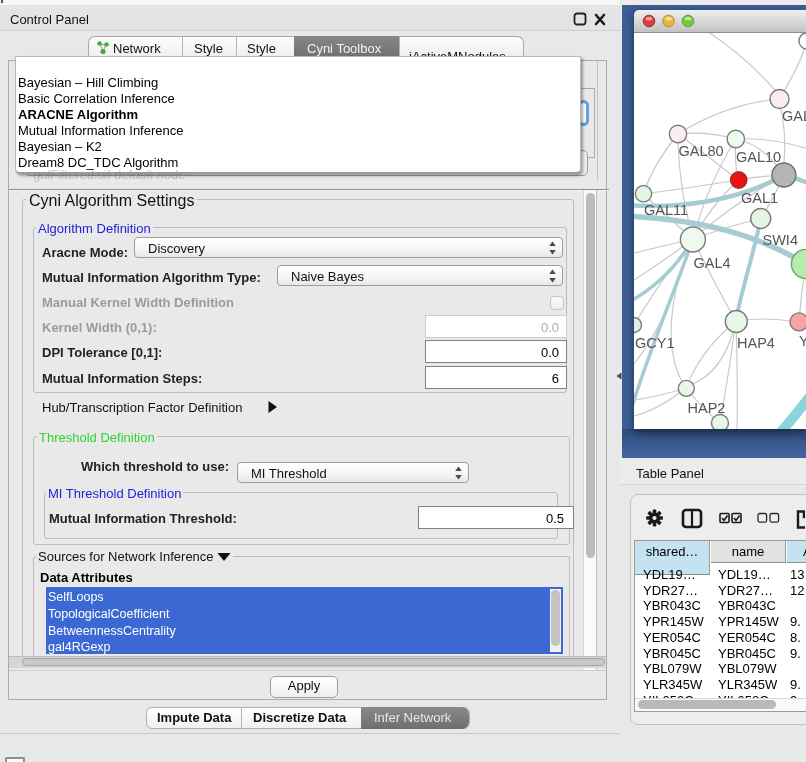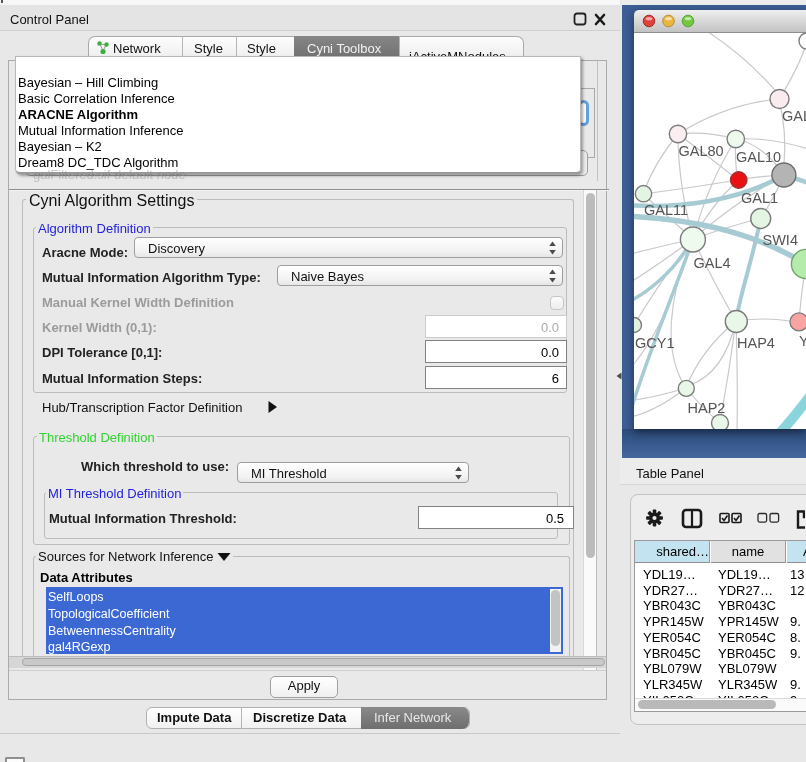--- a/index.html
+++ b/index.html
@@ -287,7 +287,7 @@
 </svg>
 
 <div class="abs" style="left:634px; top:540px; width:172px; height:172px; border:1px solid #9a9a9a; border-right:none; background:#fff; overflow:hidden;">
-  <div style="position:absolute; left:0; top:0; width:75px; height:22px; background:#c3e3f0; border-right:1px solid #9a9a9a; border-bottom:1px solid #8e8e8e; text-align:right; font-size:13px; padding-top:3px;">shared…</div>
+  <div style="position:absolute; left:0; top:0; width:75px; height:34px; background:#c3e3f0; border-right:1px solid #9a9a9a; border-bottom:1px solid #8e8e8e; text-align:center; font-size:13px; padding-top:3px;">shared…</div>
   <div style="position:absolute; left:76px; top:0; width:75px; height:22px; background:#e1e1e1; border-right:1px solid #9a9a9a; border-bottom:1px solid #8e8e8e; text-align:center; font-size:13px; padding-top:3px;">name</div>
   <div style="position:absolute; left:152px; top:0; width:25px; height:22px; background:#c3e3f0; border-bottom:1px solid #8e8e8e; font-size:13px; padding:3px 0 0 16px;">A</div>
   <div style="position:absolute; left:8px; top:26px; font-size:13px; line-height:15.7px; color:#000;">YDL19…<br>YDR27…<br>YBR043C<br>YPR145W<br>YER054C<br>YBR045C<br>YBL079W<br>YLR345W<br>YIL052C</div>

